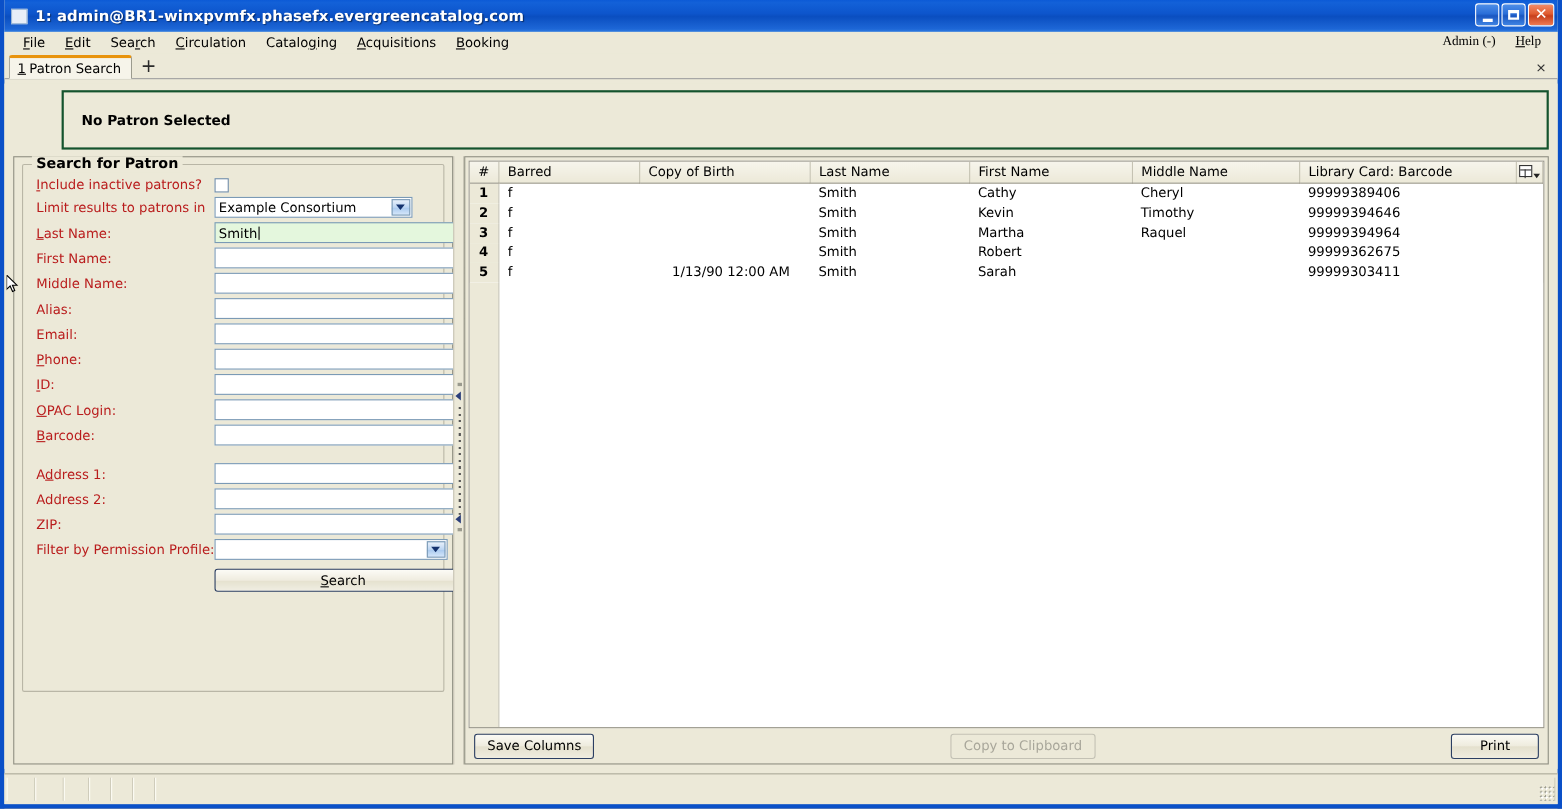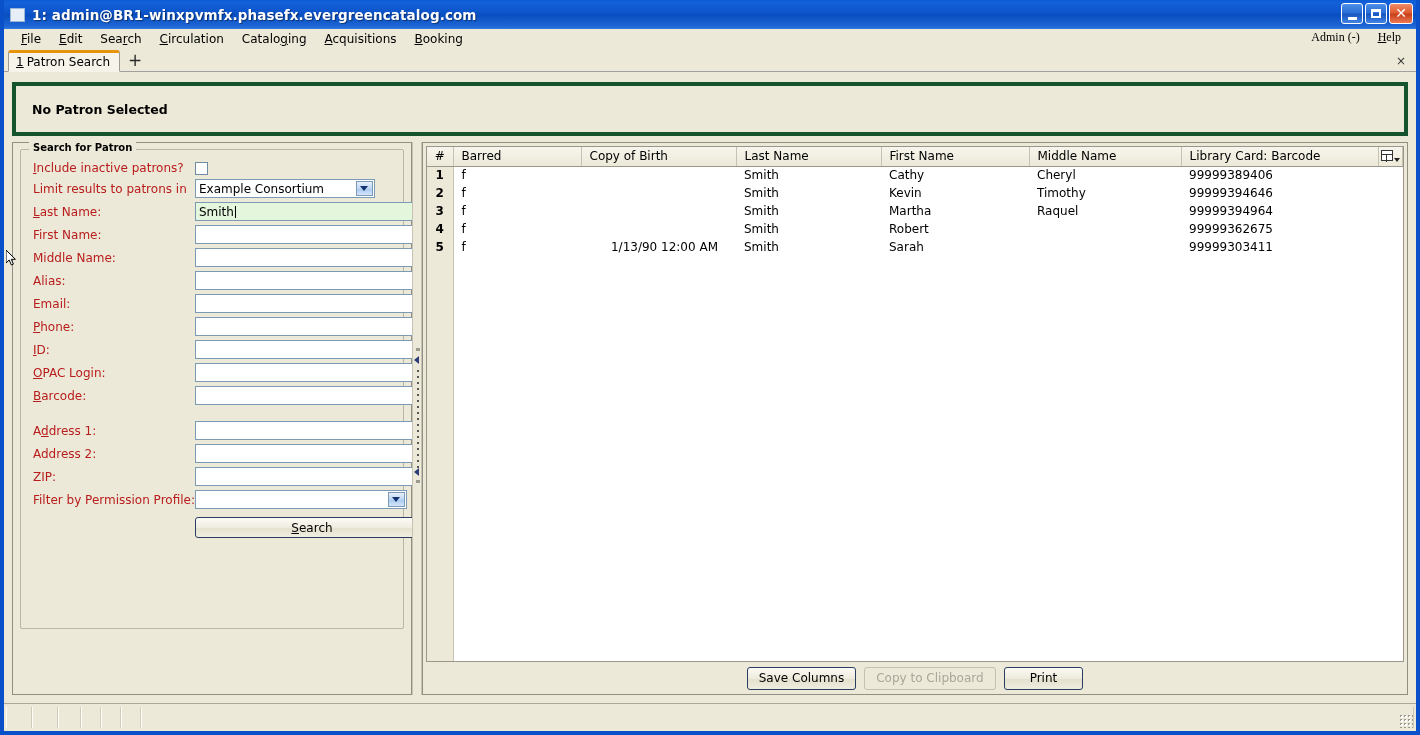--- a/index.html
+++ b/index.html
@@ -136,11 +136,12 @@
   
   .patron-header {
     height: 54px;
-    border: 4px solid #14532d;
+    border: 2px solid #14532d;
     background: #ece9d8;
     display: flex; align-items: center;
     padding: 0 8px 0 16px;
     position: relative;
+    margin-left: 44px;
   }
   .patron-header .label {
     font-size: 12.5px; font-weight: bold; color: #000;

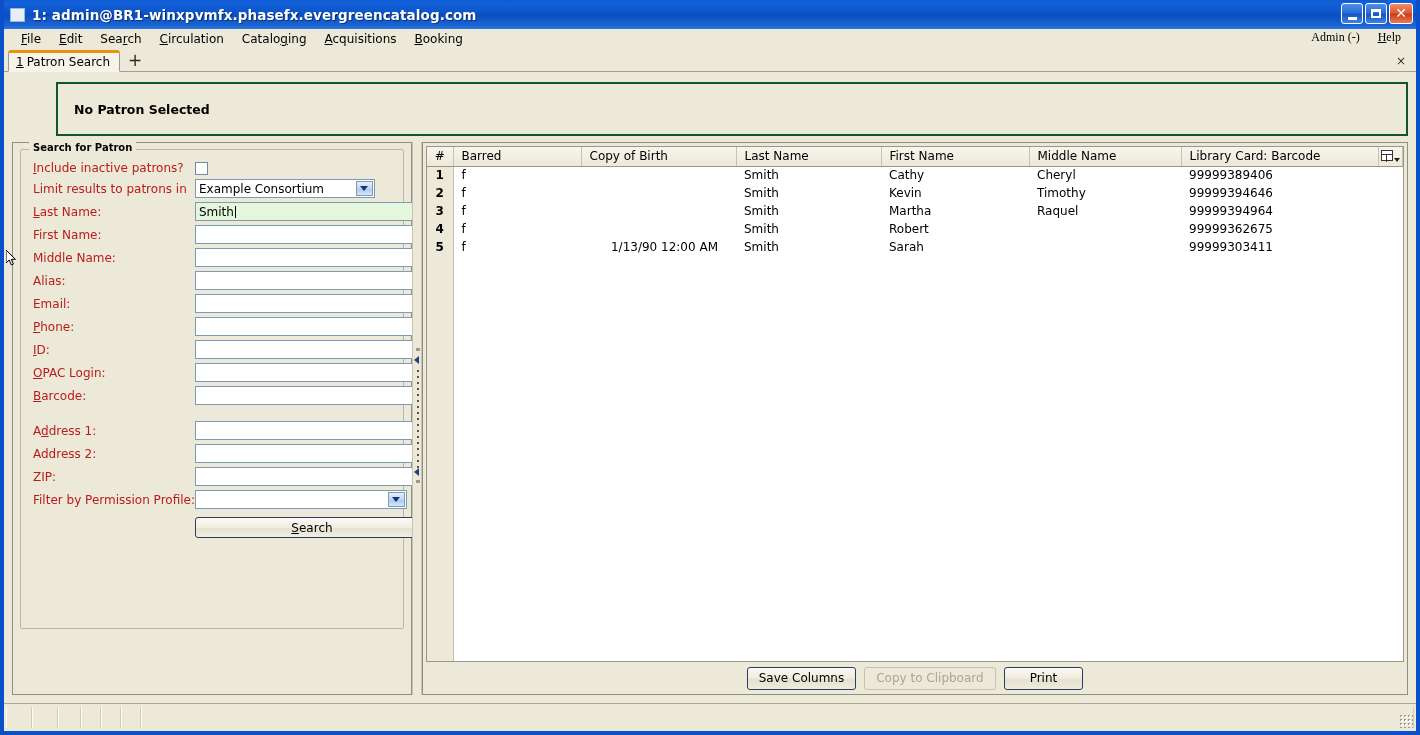--- a/index.html
+++ b/index.html
@@ -230,7 +230,7 @@
     top: -8px; left: 8px;
     background: #ece9d8;
     padding: 0 4px;
-    font-size: 10px; font-weight: bold;
+    font-size: 13px; font-weight: bold;
   }
   table.form { border-collapse: collapse; width: 100%; margin-top: 3px; }
   table.form td { padding: 2px 0; vertical-align: middle; font-size: 12px; }

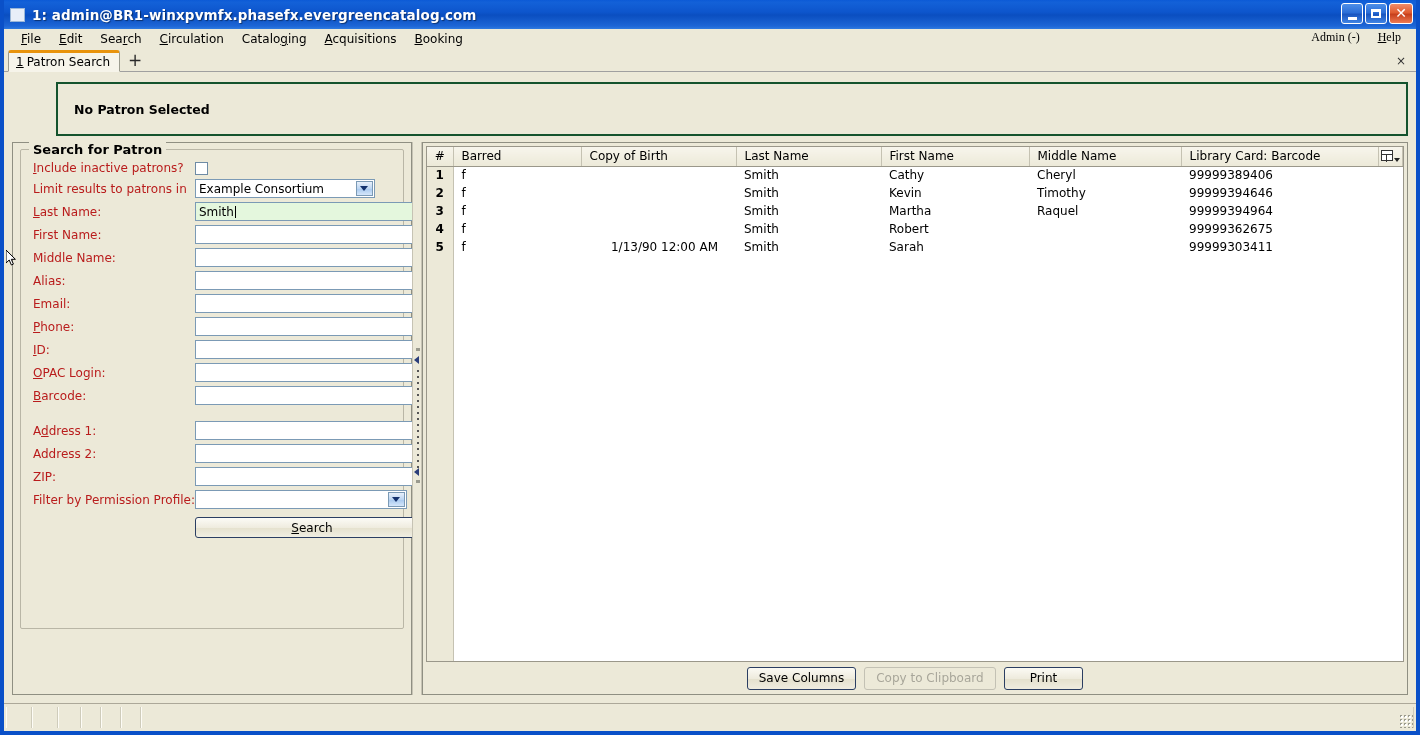--- a/index.html
+++ b/index.html
@@ -372,7 +372,7 @@
 
   .grid-footer {
     height: 32px;
-    display: flex; align-items: center; justify-content: center;
+    display: flex; align-items: center; justify-content: space-between;
     gap: 8px;
     padding: 0 8px;
     flex: 0 0 32px;

